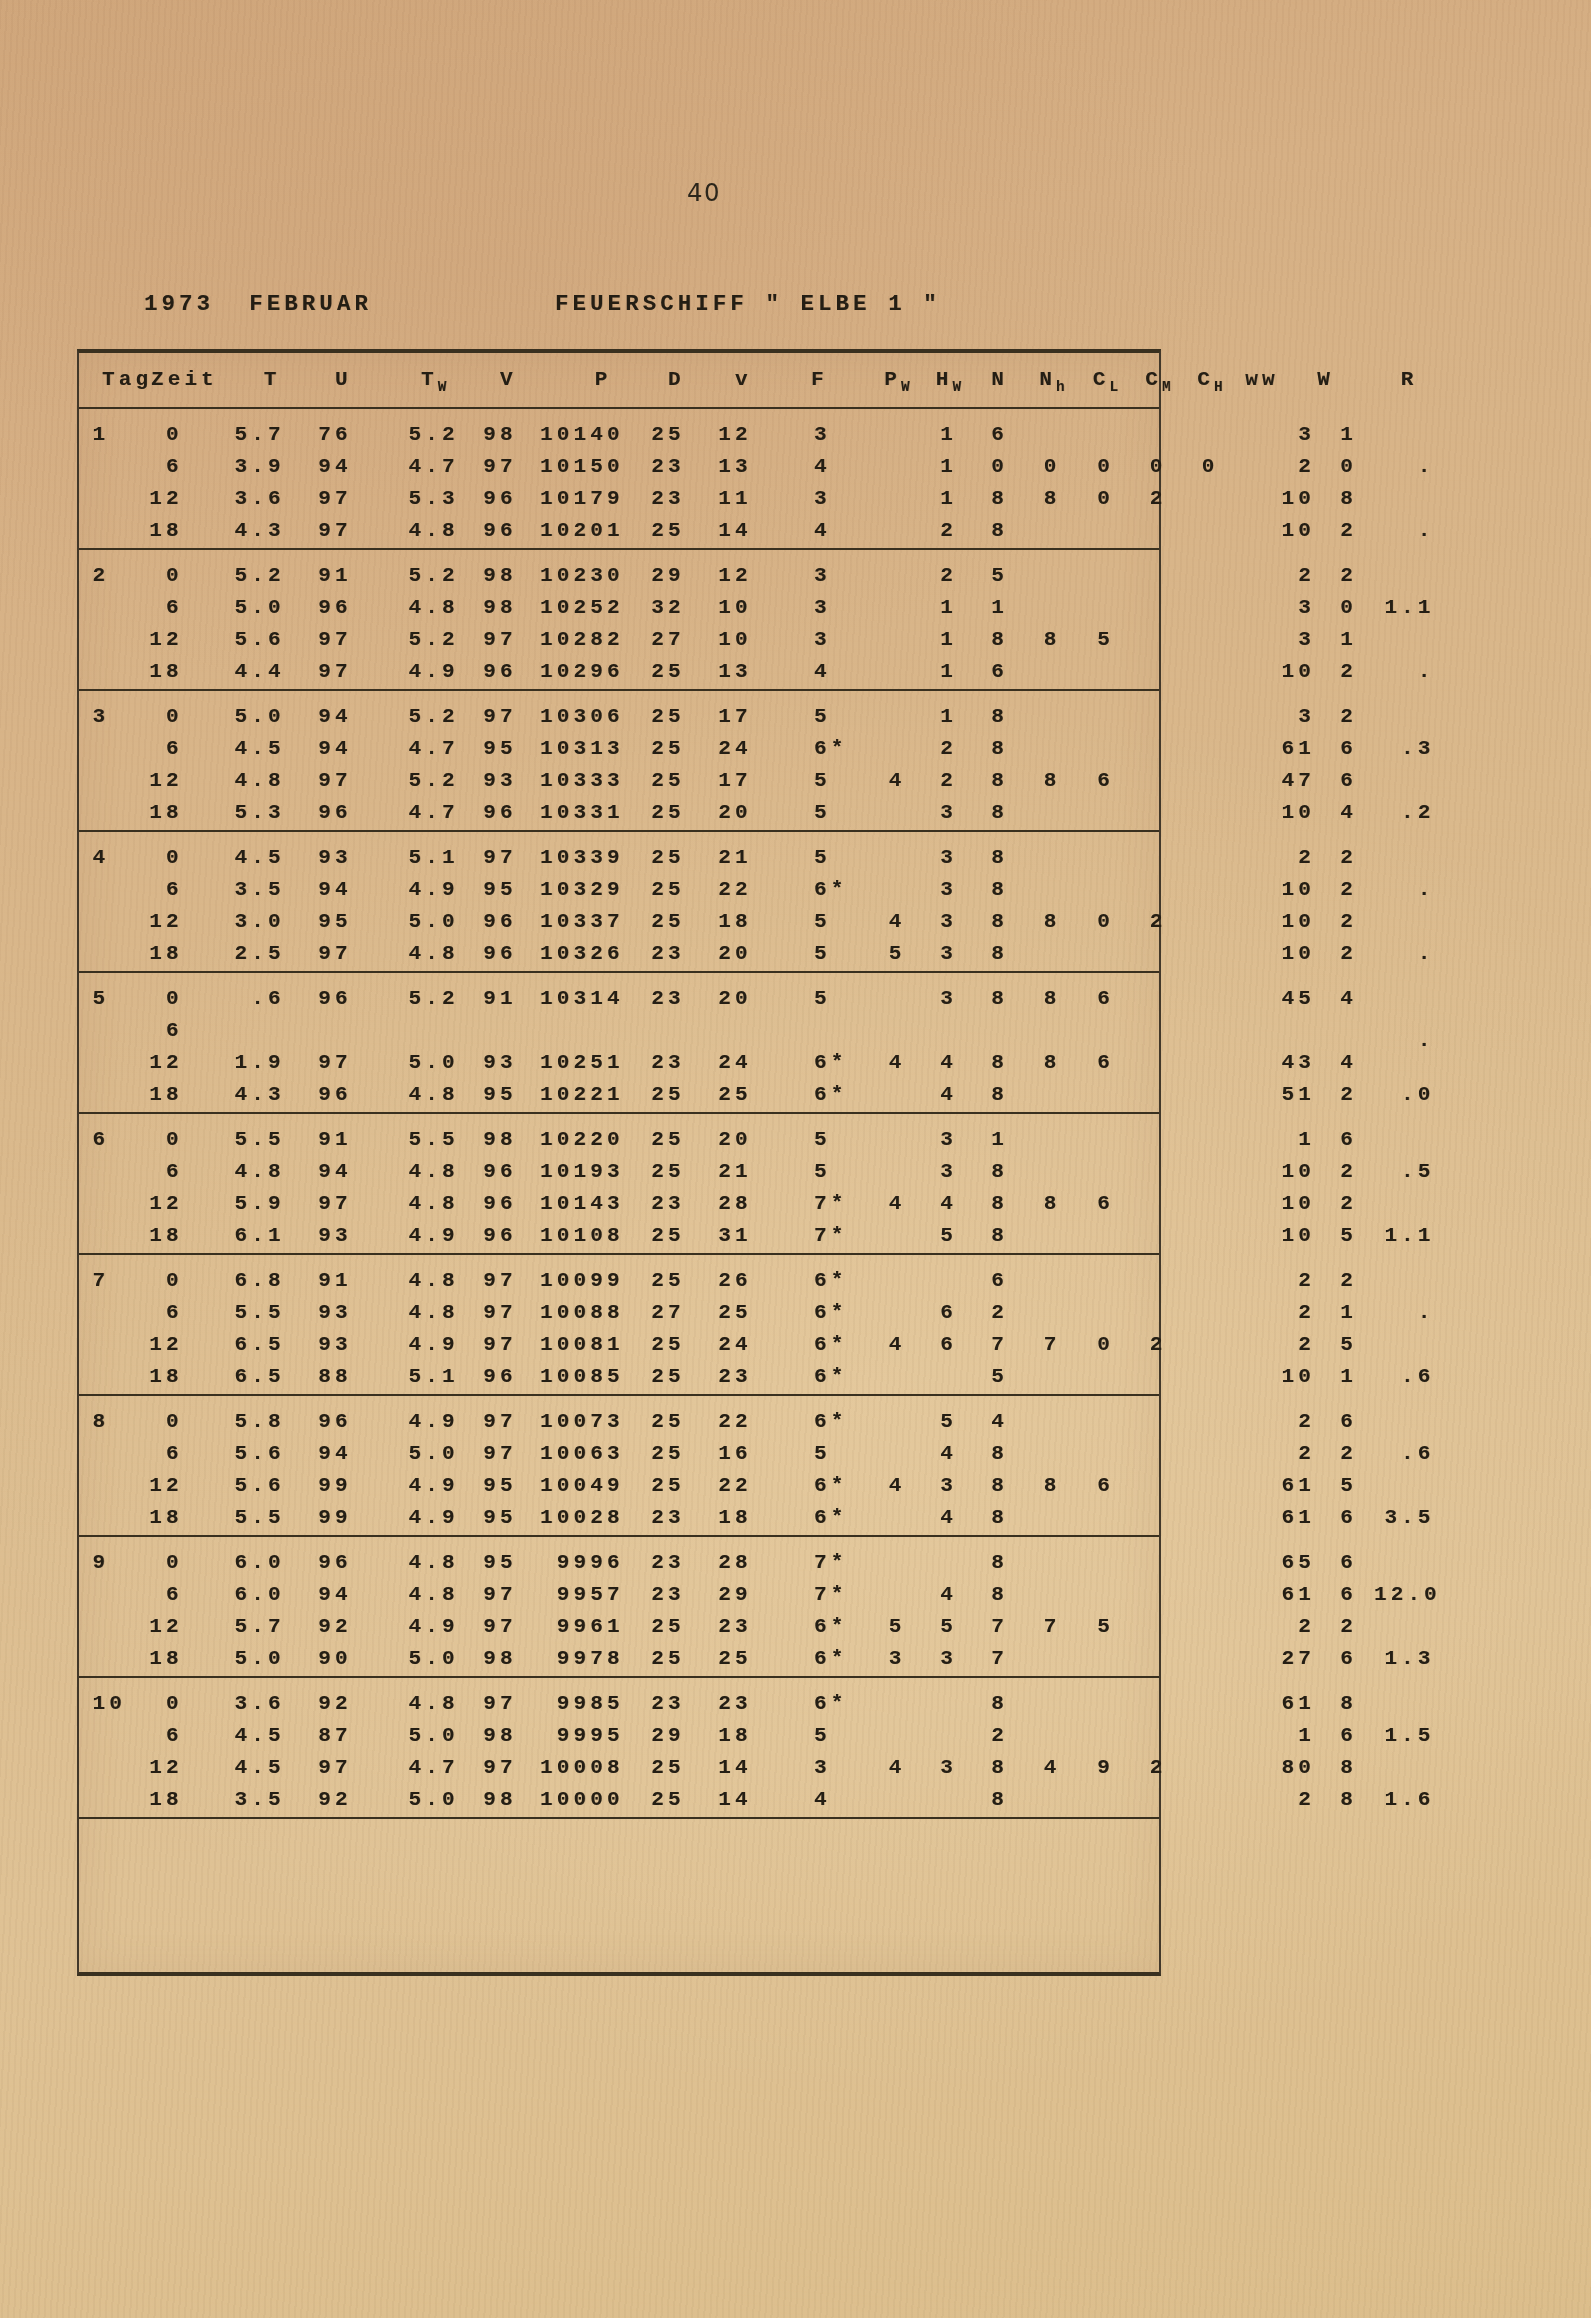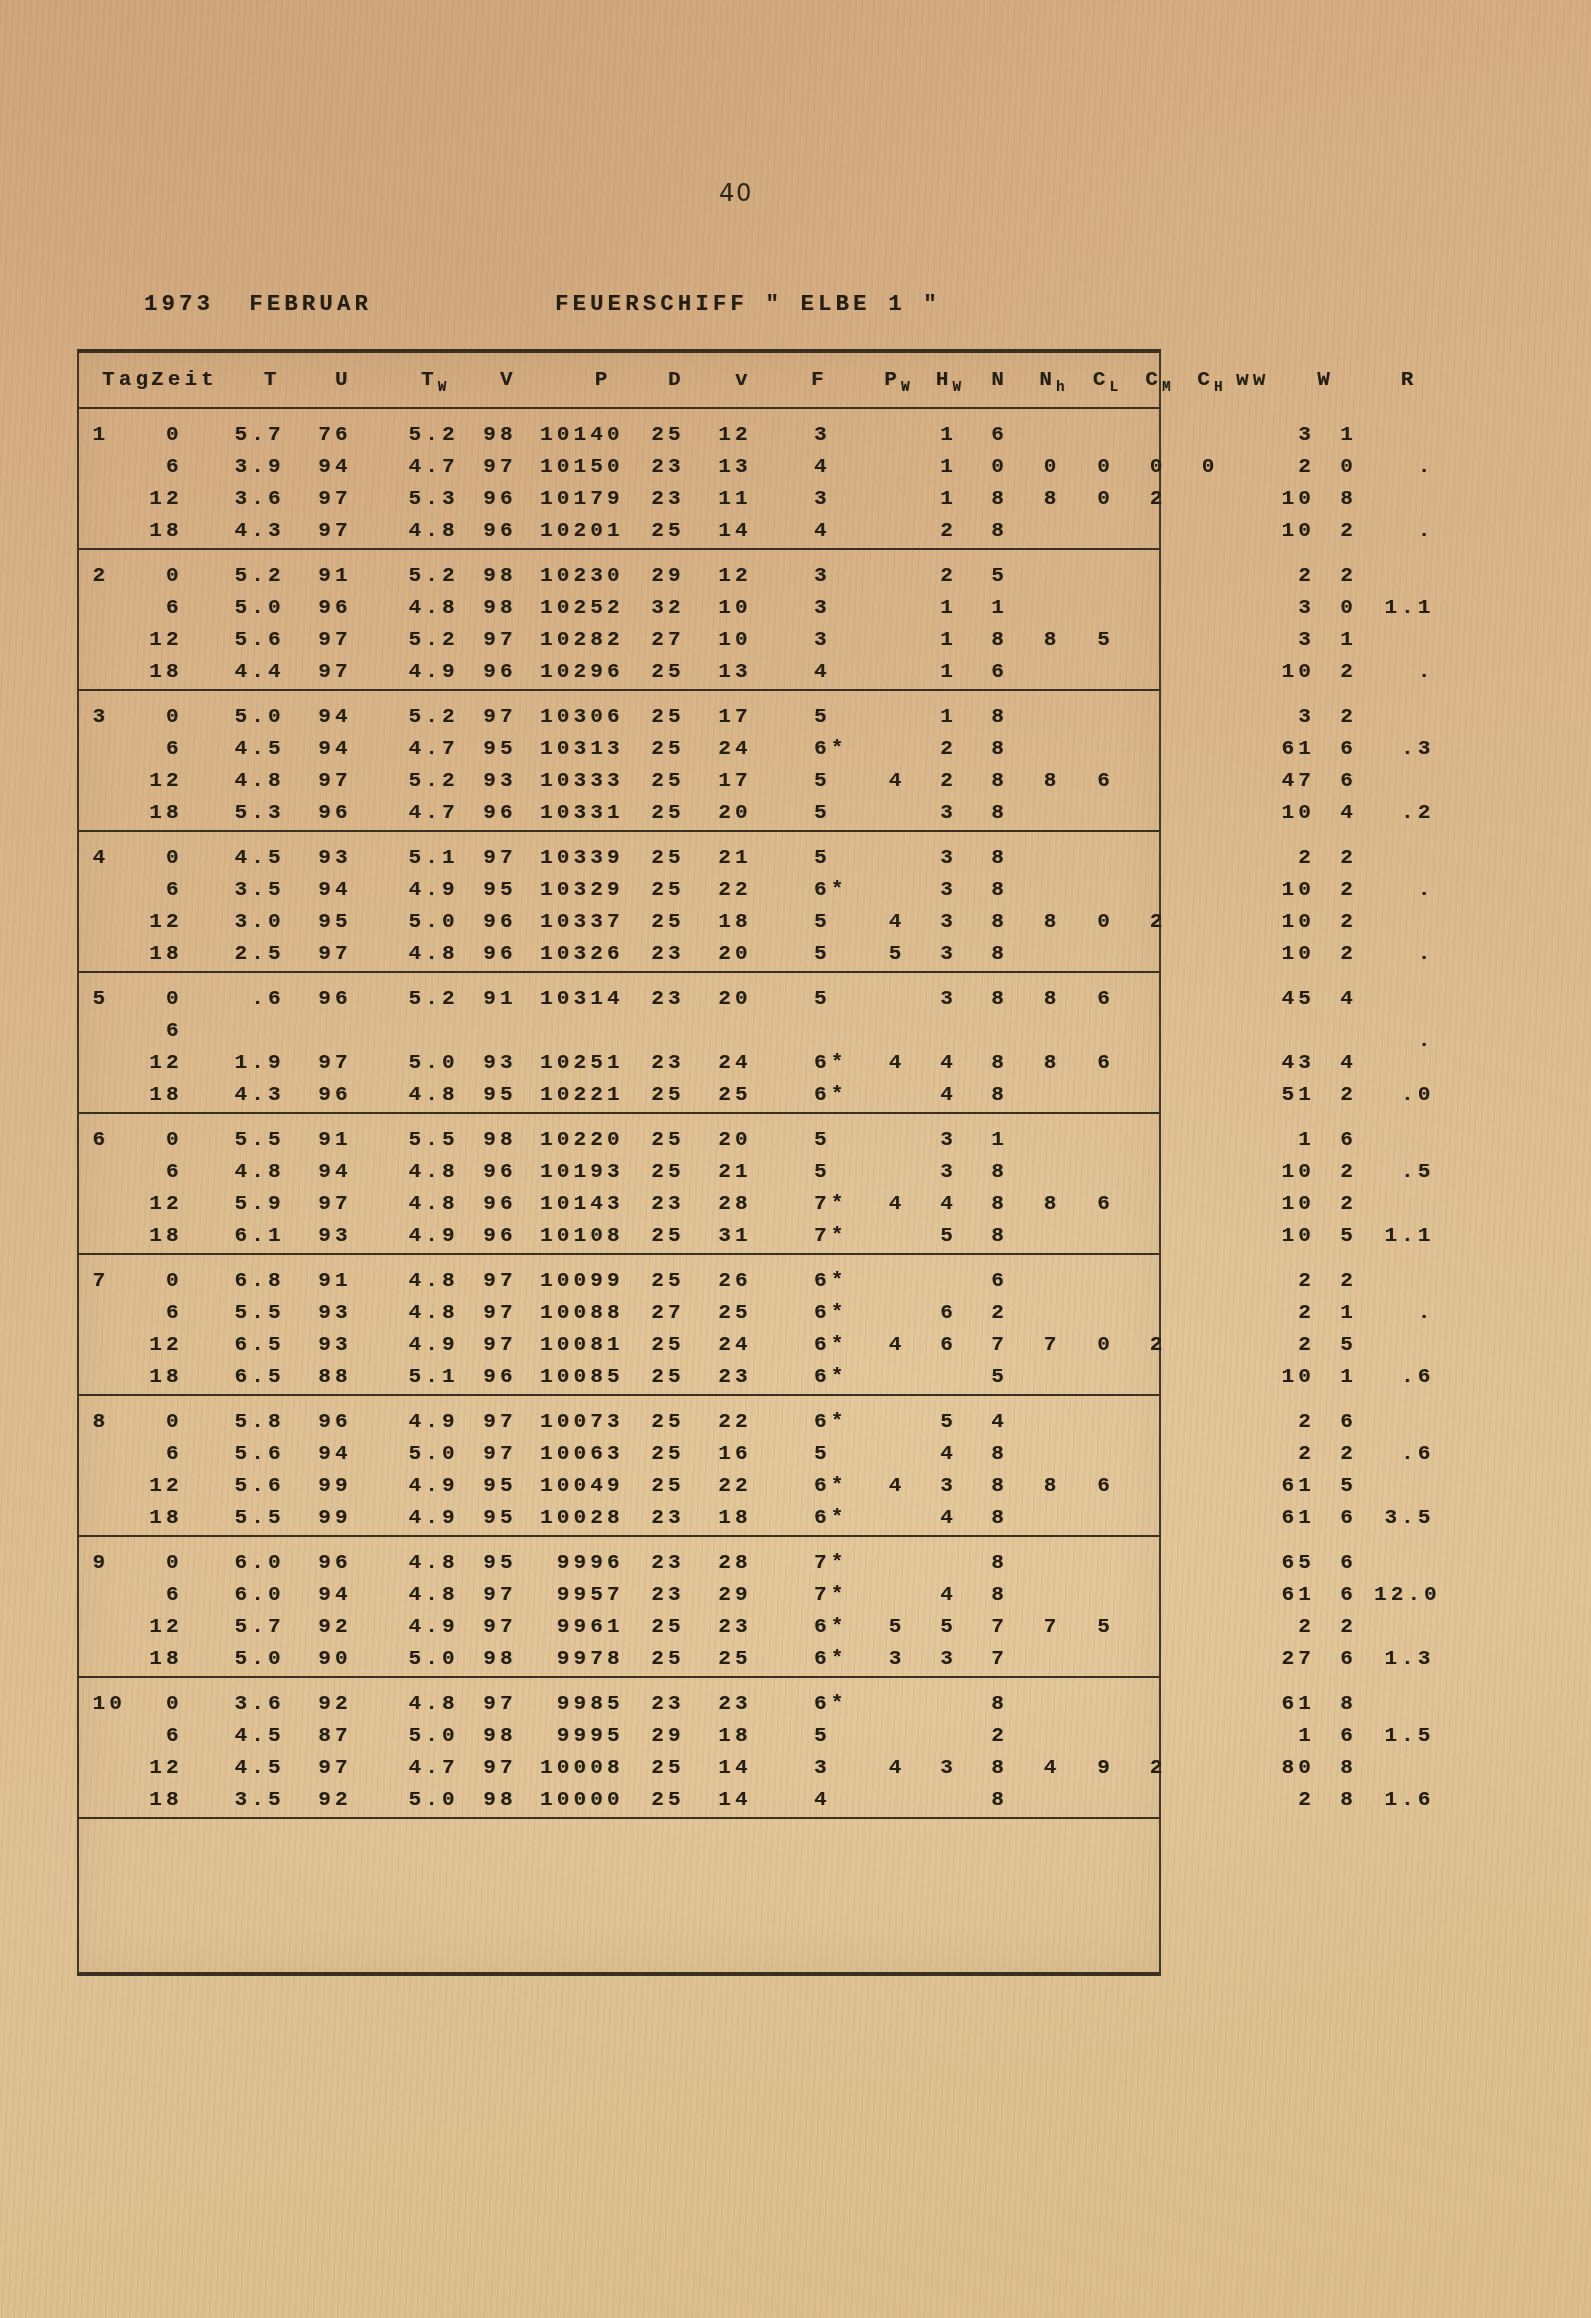--- a/index.html
+++ b/index.html
@@ -28,7 +28,7 @@
     mix-blend-mode:multiply;
   }
   .pagenum{
-    position:absolute;left:719px;top:178px;
+    position:absolute;left:687px;top:178px;
     font-family:"DejaVu Sans","Liberation Sans",sans-serif;
     font-size:24.4px;font-weight:400;letter-spacing:1.4px;color:#2c261b;
   }

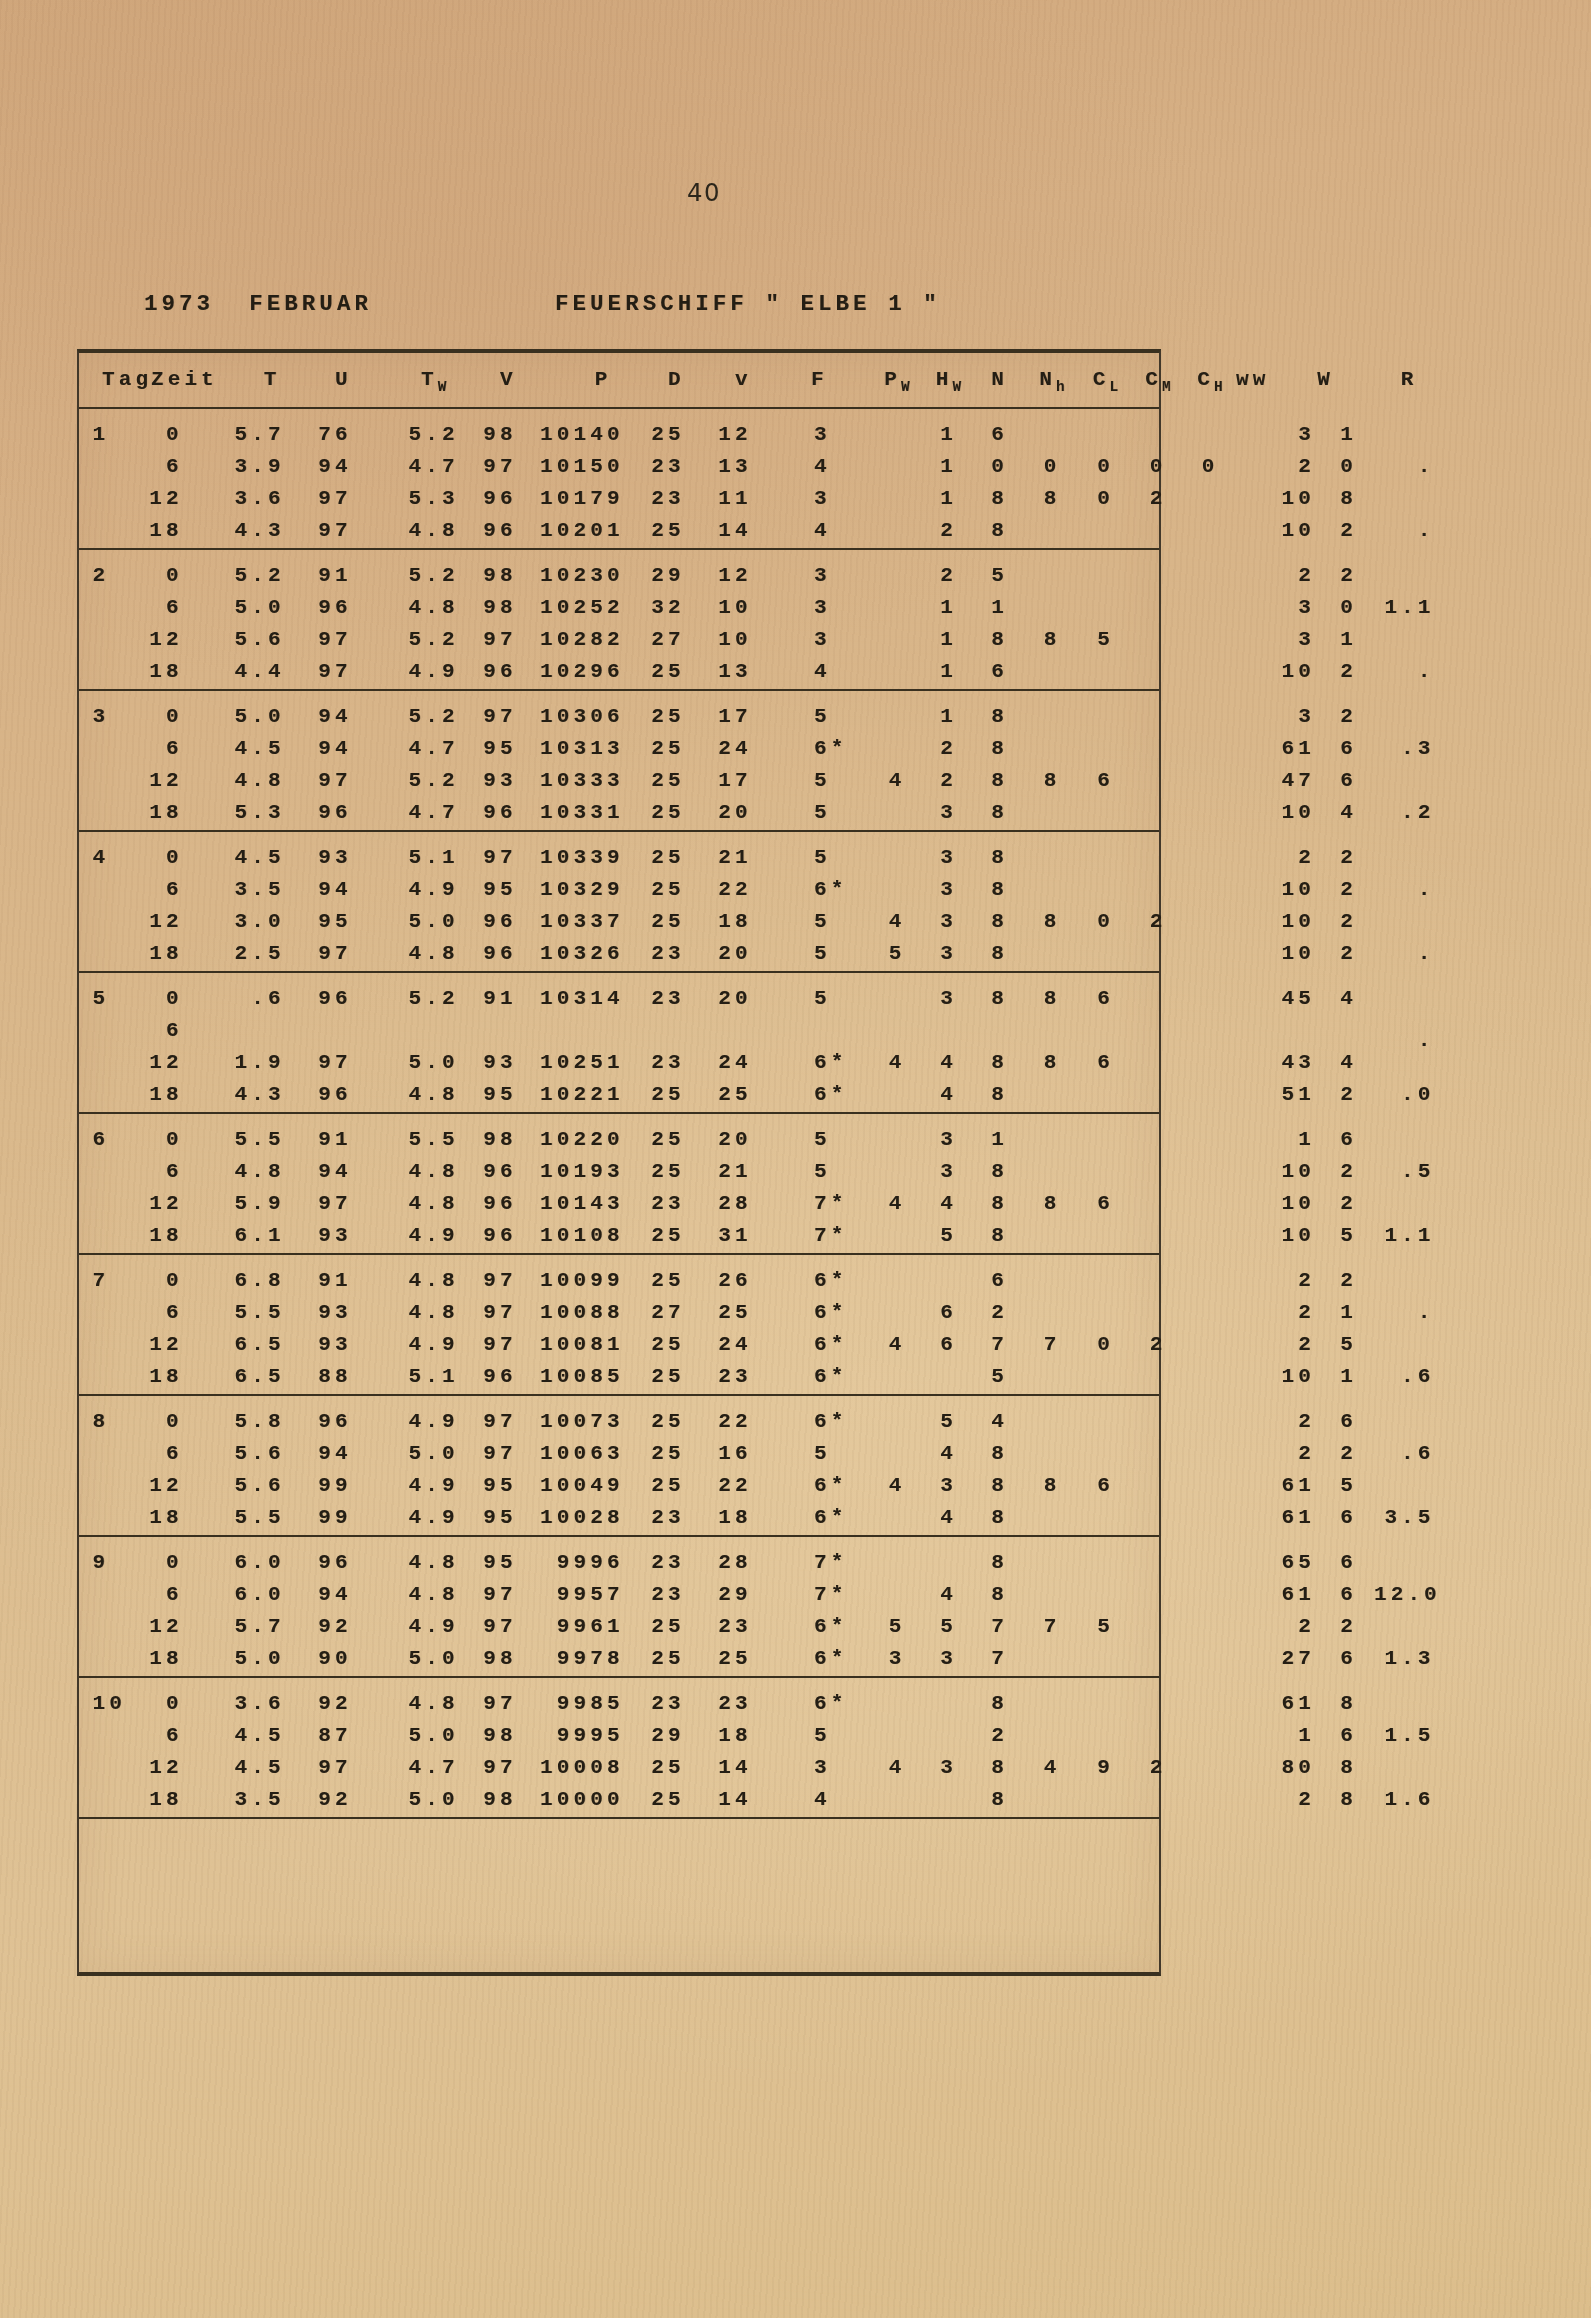--- a/index.html
+++ b/index.html
@@ -87,7 +87,7 @@
   .hrow > :nth-child(5){padding-right:17.6px;}
   .hrow > :nth-child(7){padding-right:17.6px;}
   .hrow > :nth-child(10){padding-left:54px;}
-  .hrow > :nth-child(18){text-align:left;padding-right:35px;}
+  .hrow > :nth-child(18){text-align:center;padding-right:35px;}
   .hrow > :nth-child(19){position:relative;left:-23px;}
   .hrow > :nth-child(20){text-align:center;padding-right:0;}
   .tbody{flex:0 0 auto;}

